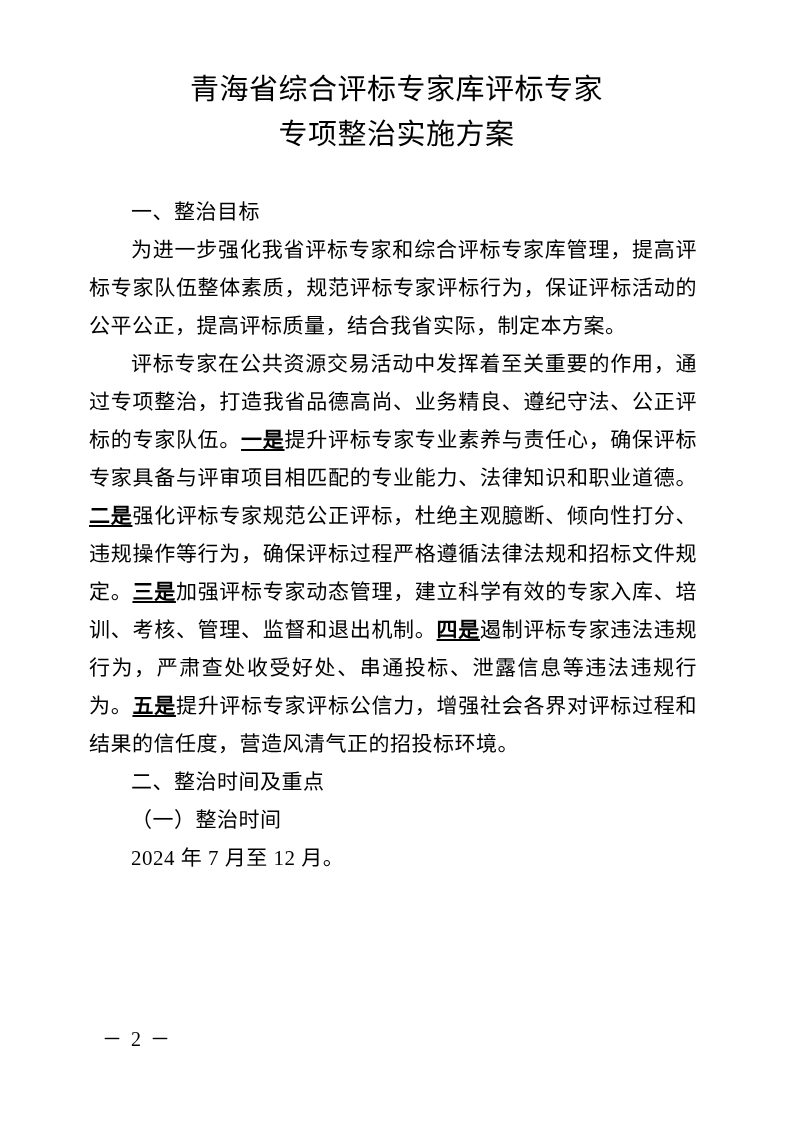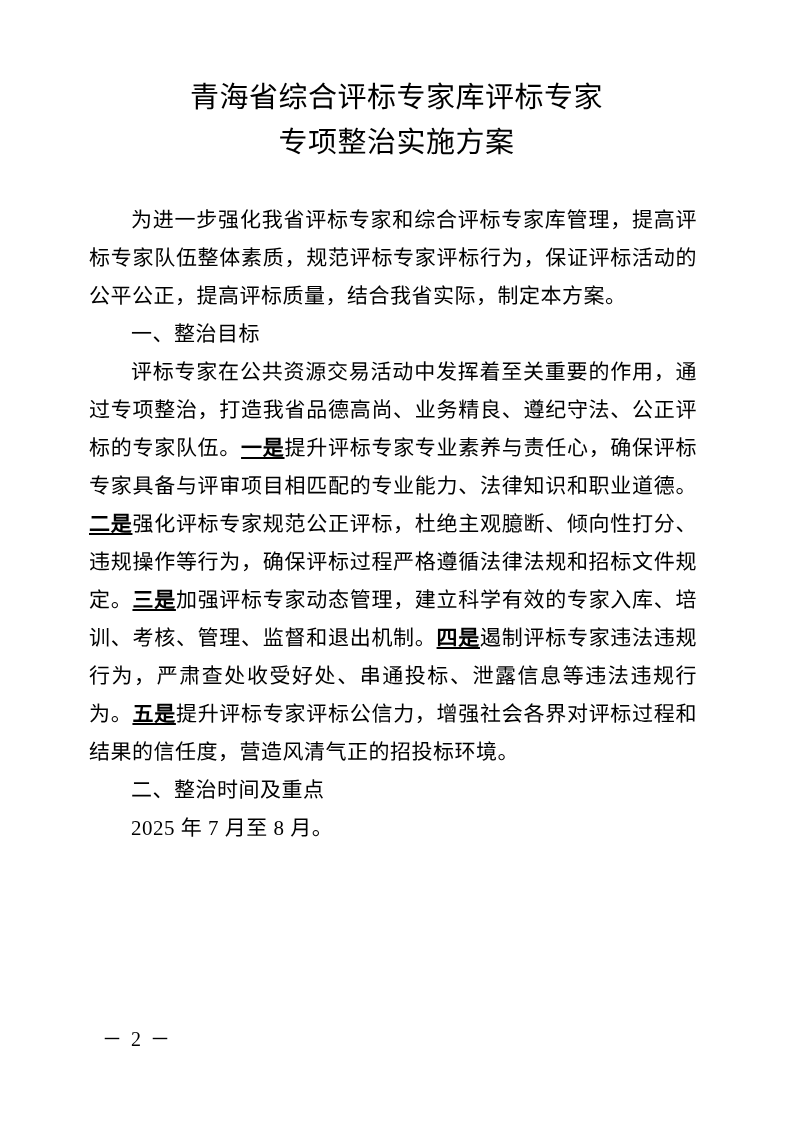--- a/index.html
+++ b/index.html
@@ -18,7 +18,7 @@
     box-sizing: border-box;
   }
   .doc-title {
-    margin: 8px;
+    margin: 0;
     padding-top: 67px;
     text-align: center;
     font-size: 29px;

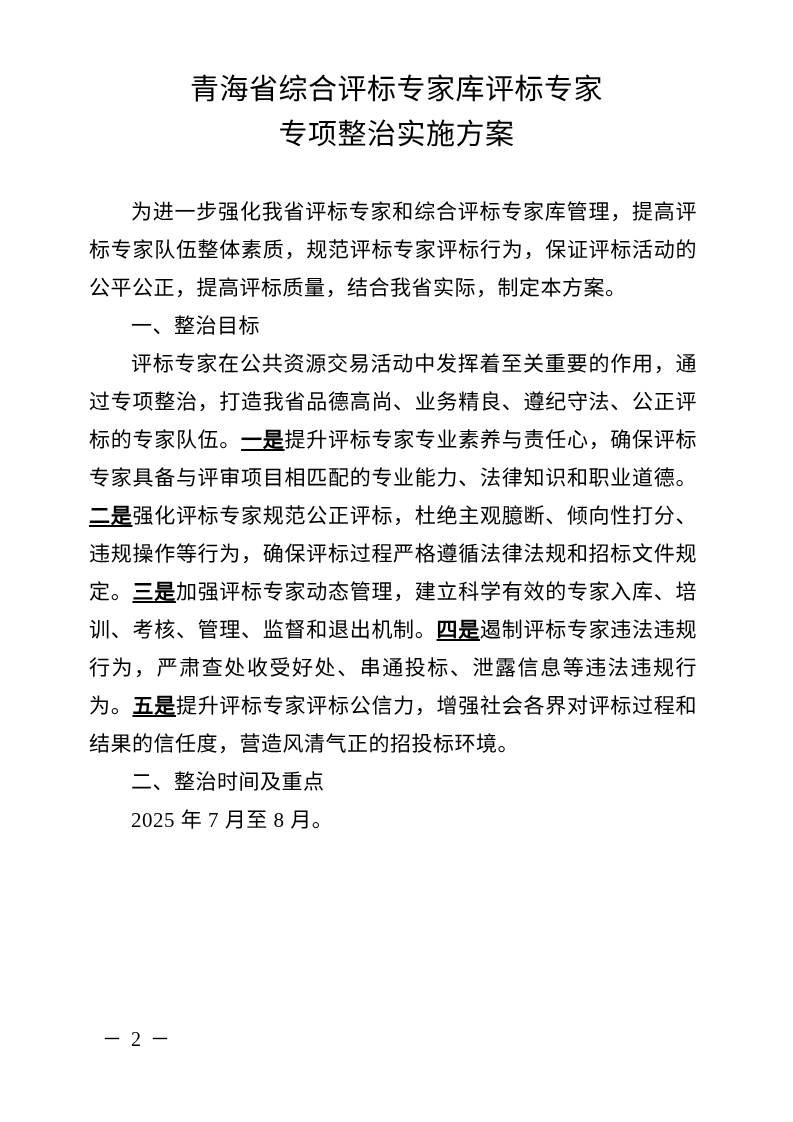--- a/index.html
+++ b/index.html
@@ -67,9 +67,9 @@
 
   <div class="doc-body">
 
+    <p>一、整治目标</p>
+
     <p>为进一步强化我省评标专家和综合评标专家库管理，提高评标专家队伍整体素质，规范评标专家评标行为，保证评标活动的公平公正，提高评标质量，结合我省实际，制定本方案。</p>
-
-    <p>一、整治目标</p>
 
     <p><span>评标专家在公共资源交易活动中发挥着至关重要的作用，通过专项整治，打造我省品德高尚、业务精良、遵纪守法、公正评标的专家队伍。</span><b class="b">一是</b><span>提升评标专家专业素养与责任心，确保评标专家具备与评审项目相匹配的专业能力、法律知识和职业道德。</span><b class="b">二是</b><span>强化评标专家规范公正评标，杜绝主观臆断、倾向性打分、违规操作等行为，确保评标过程严格遵循法律法规和招标文件规定。</span><b class="b">三是</b><span>加强评标专家动态管理，建立科学有效的专家入库、培训、考核、管理、监督和退出机制。</span><b class="b">四是</b><span>遏制评标专家违法违规行为，严肃查处收受好处、串通投标、泄露信息等违法违规行为。</span><b class="b">五是</b><span>提升评标专家评标公信力，增强社会各界对评标过程和结果的信任度，营造风清气正的招投标环境。</span></p>
 

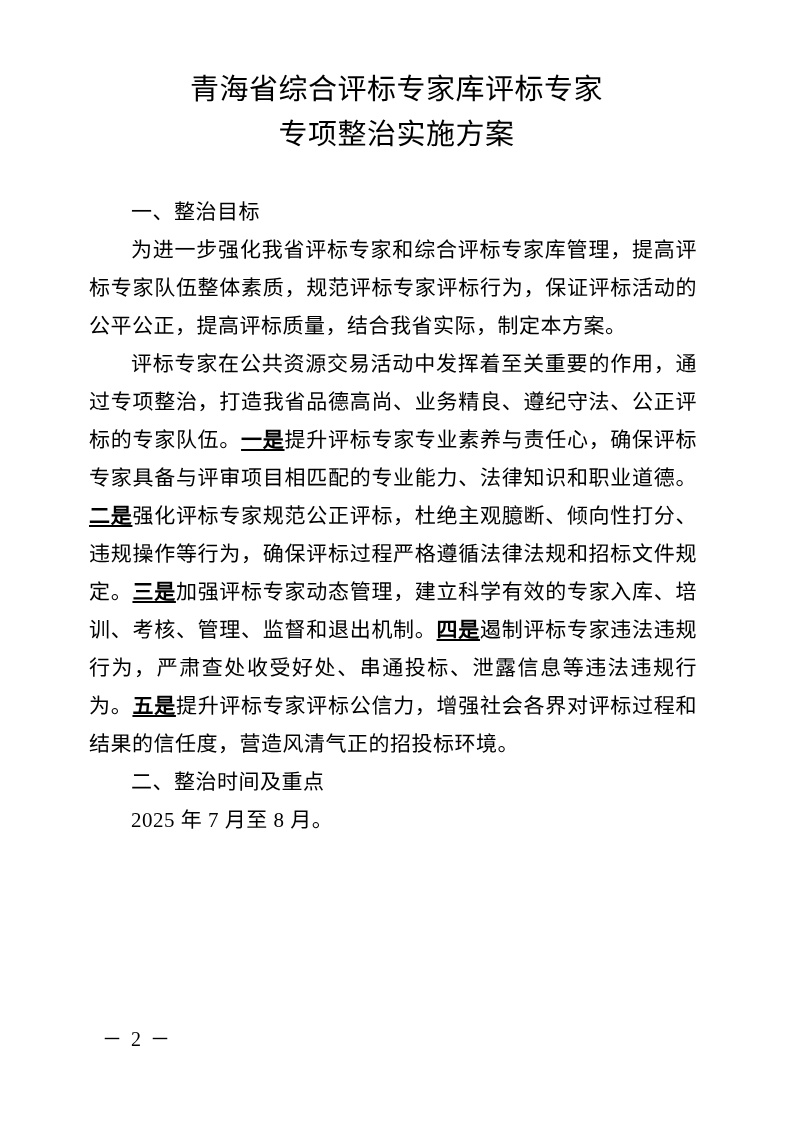--- a/index.html
+++ b/index.html
@@ -75,6 +75,7 @@
 
     <p>二、整治时间及重点</p>
 
+    <p>（一）整治时间</p>
 
     <p>2025 年 7 月至 8 月。</p>
 

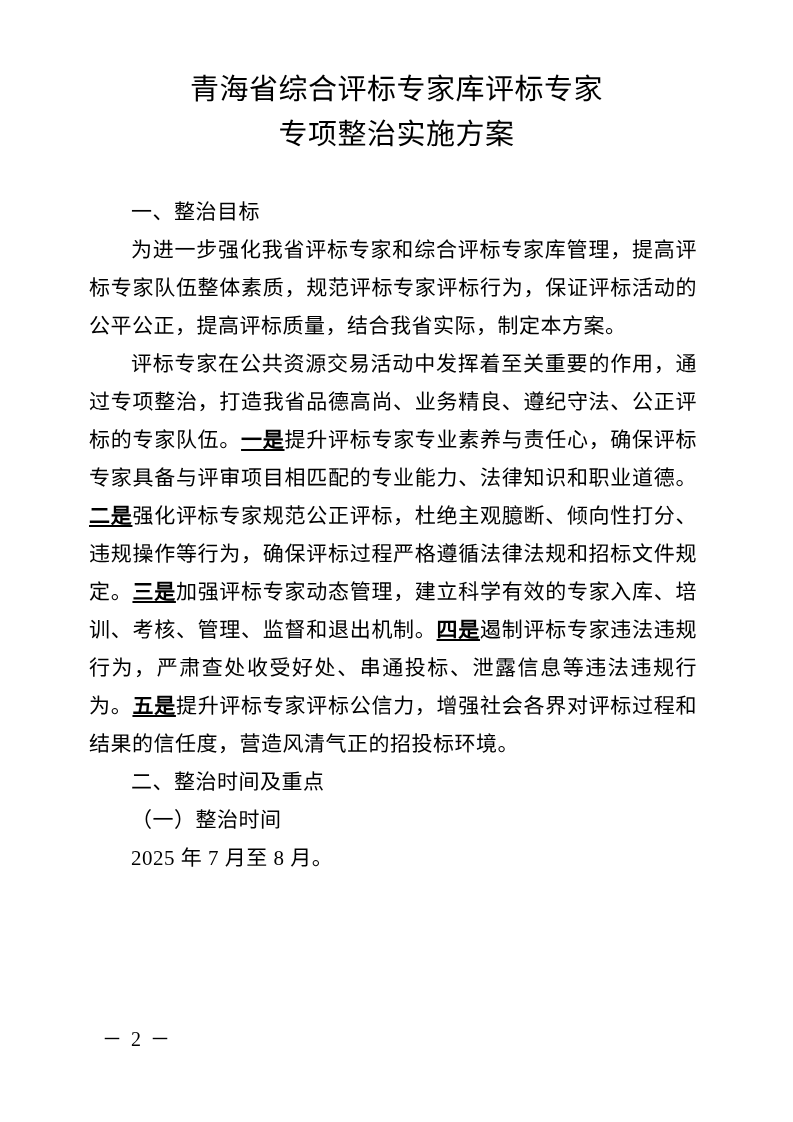--- a/index.html
+++ b/index.html
@@ -77,7 +77,7 @@
 
     <p>（一）整治时间</p>
 
-    <p>2025 年 7 月至 8 月。</p>
+    <p>2024 年 7 月至 12 月。</p>
 
 
   </div>

